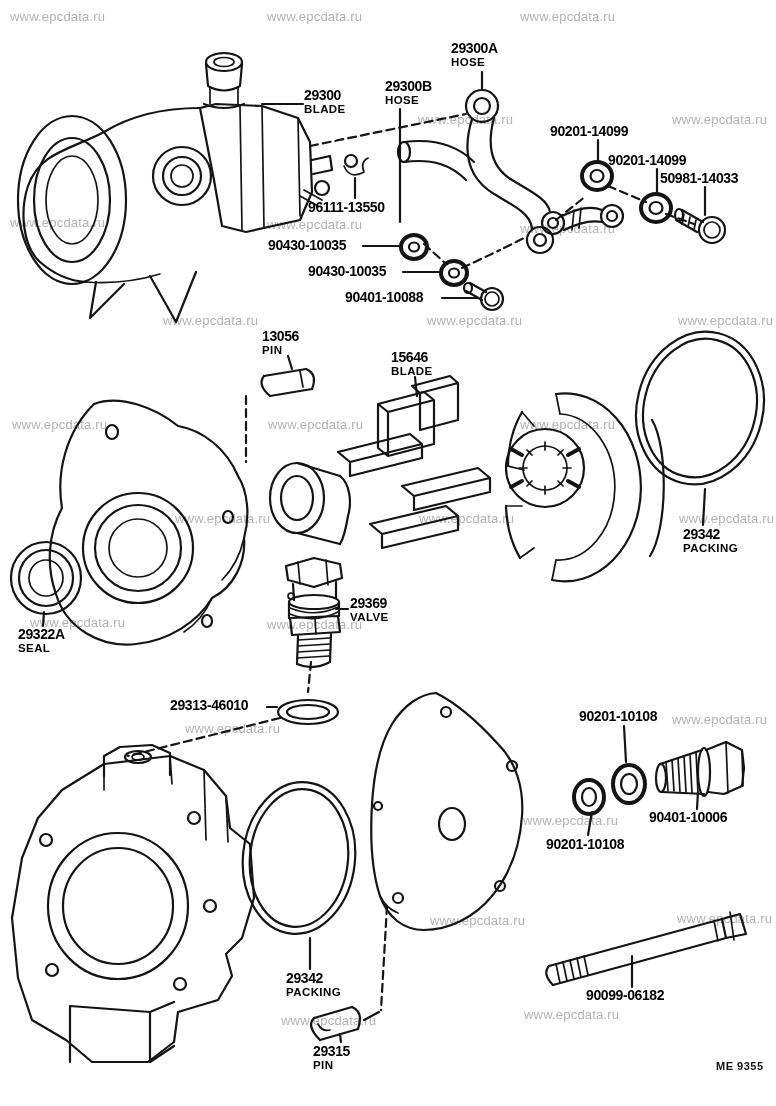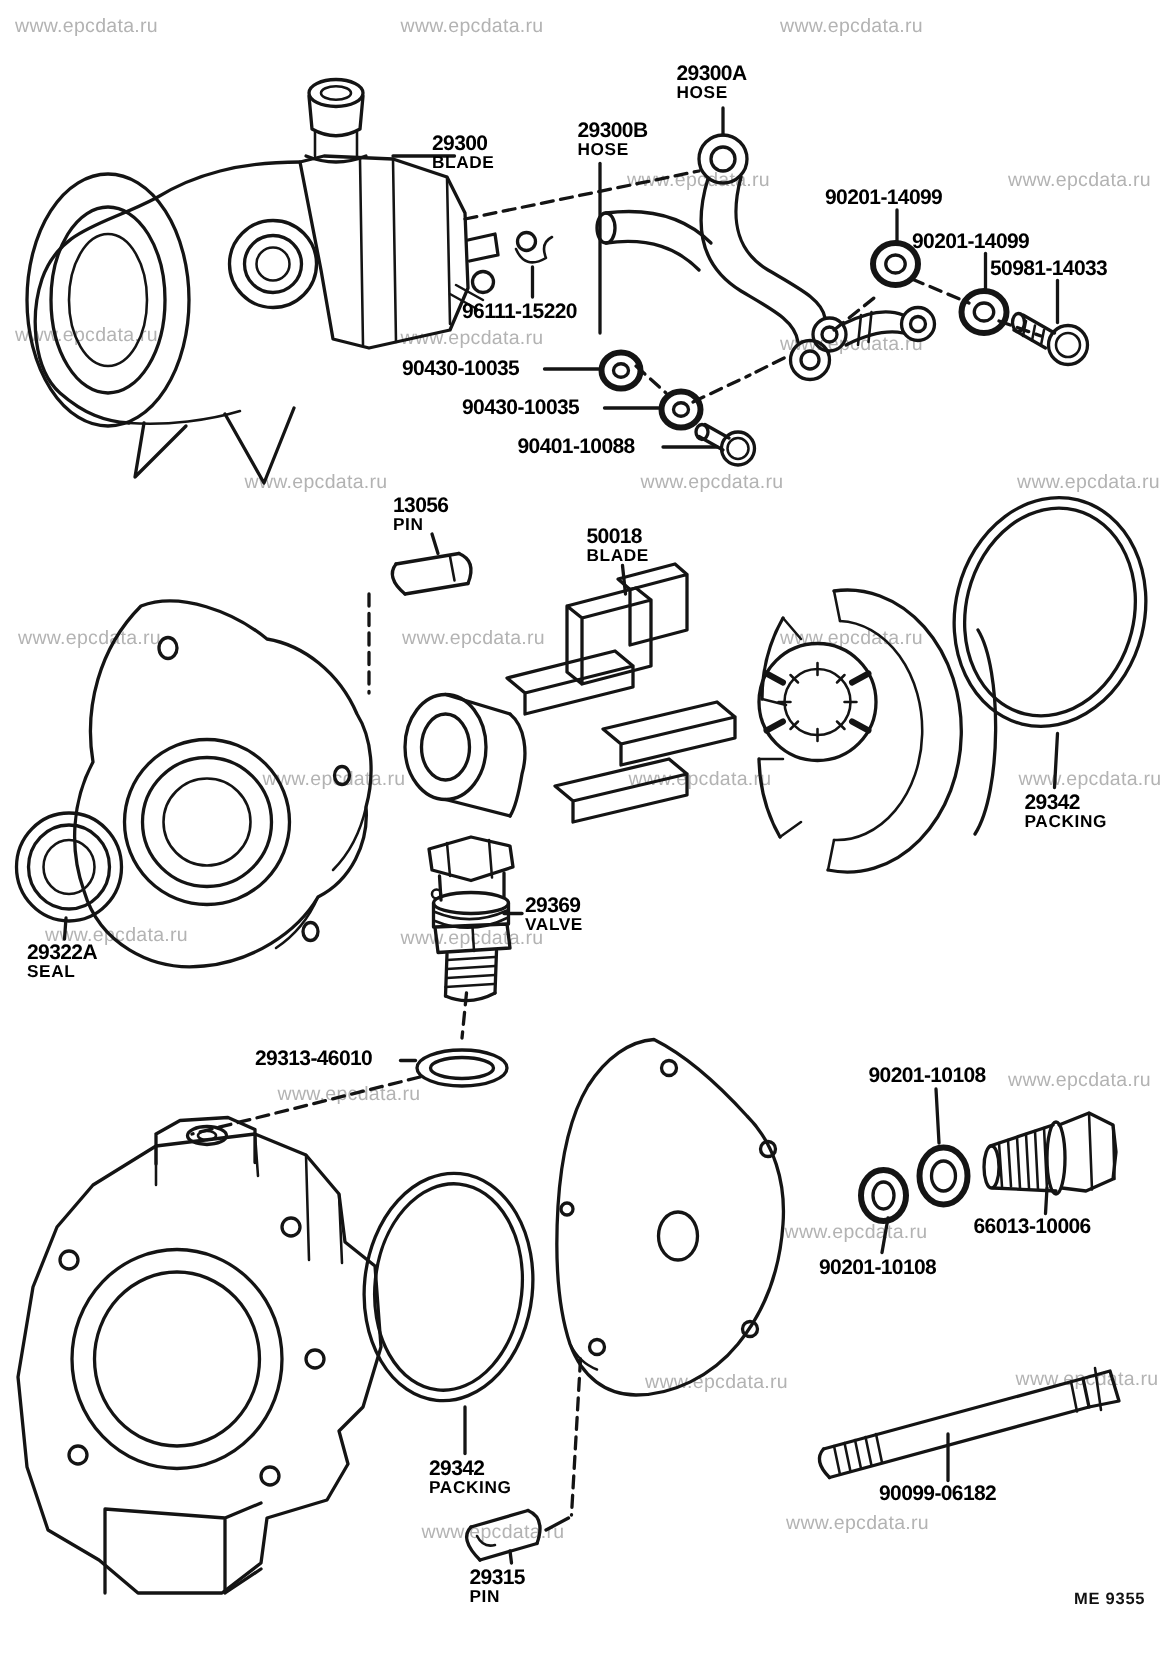--- a/index.html
+++ b/index.html
@@ -320,7 +320,7 @@
       <span class="num">29300B</span>
       <span class="sub">HOSE</span>
     </div>
-  <div class="co" style="left:288px;top:88px">
+  <div class="co" style="left:304px;top:88px">
       <span class="num">29300</span>
       <span class="sub">BLADE</span>
     </div>

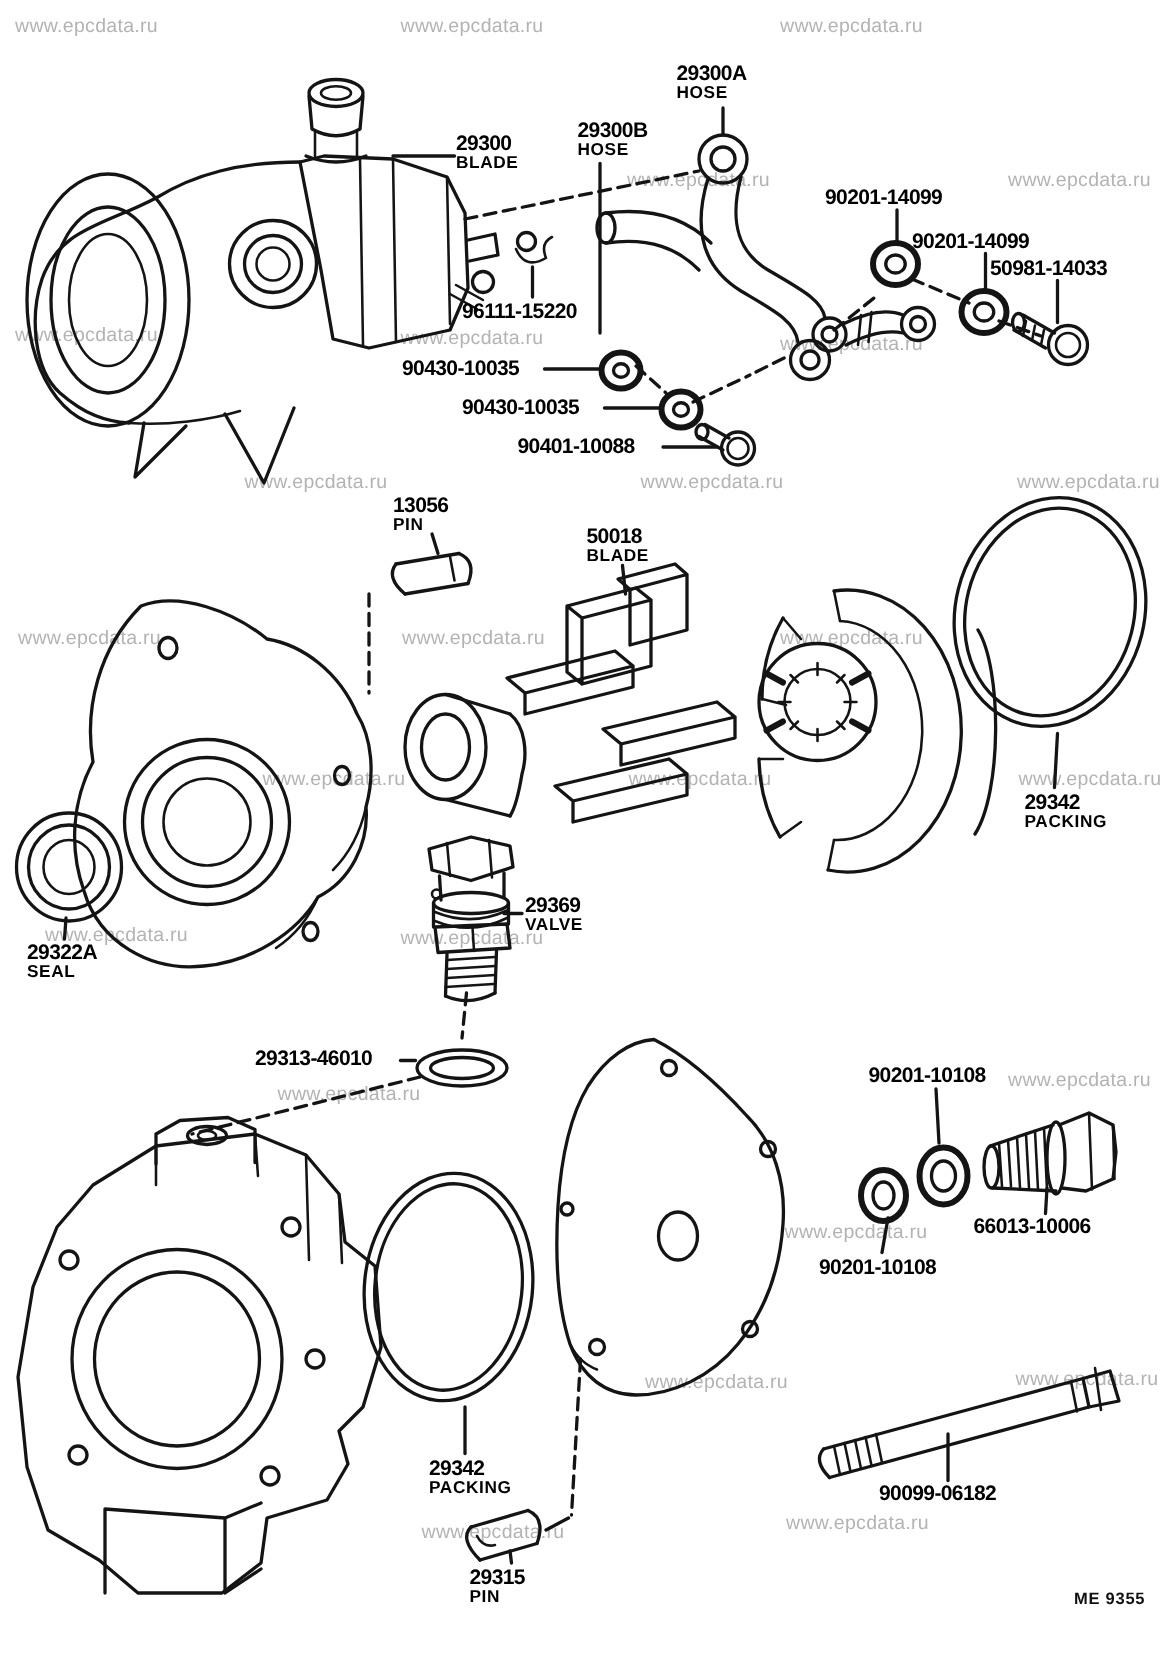--- a/index.html
+++ b/index.html
@@ -334,7 +334,7 @@
       <span class="num">50981-14033</span>
     </div>
   <div class="co" style="left:308px;top:200px">
-      <span class="num">96111-15220</span>
+      <span class="num">96111-13550</span>
     </div>
   <div class="co" style="left:268px;top:238px">
       <span class="num">90430-10035</span>

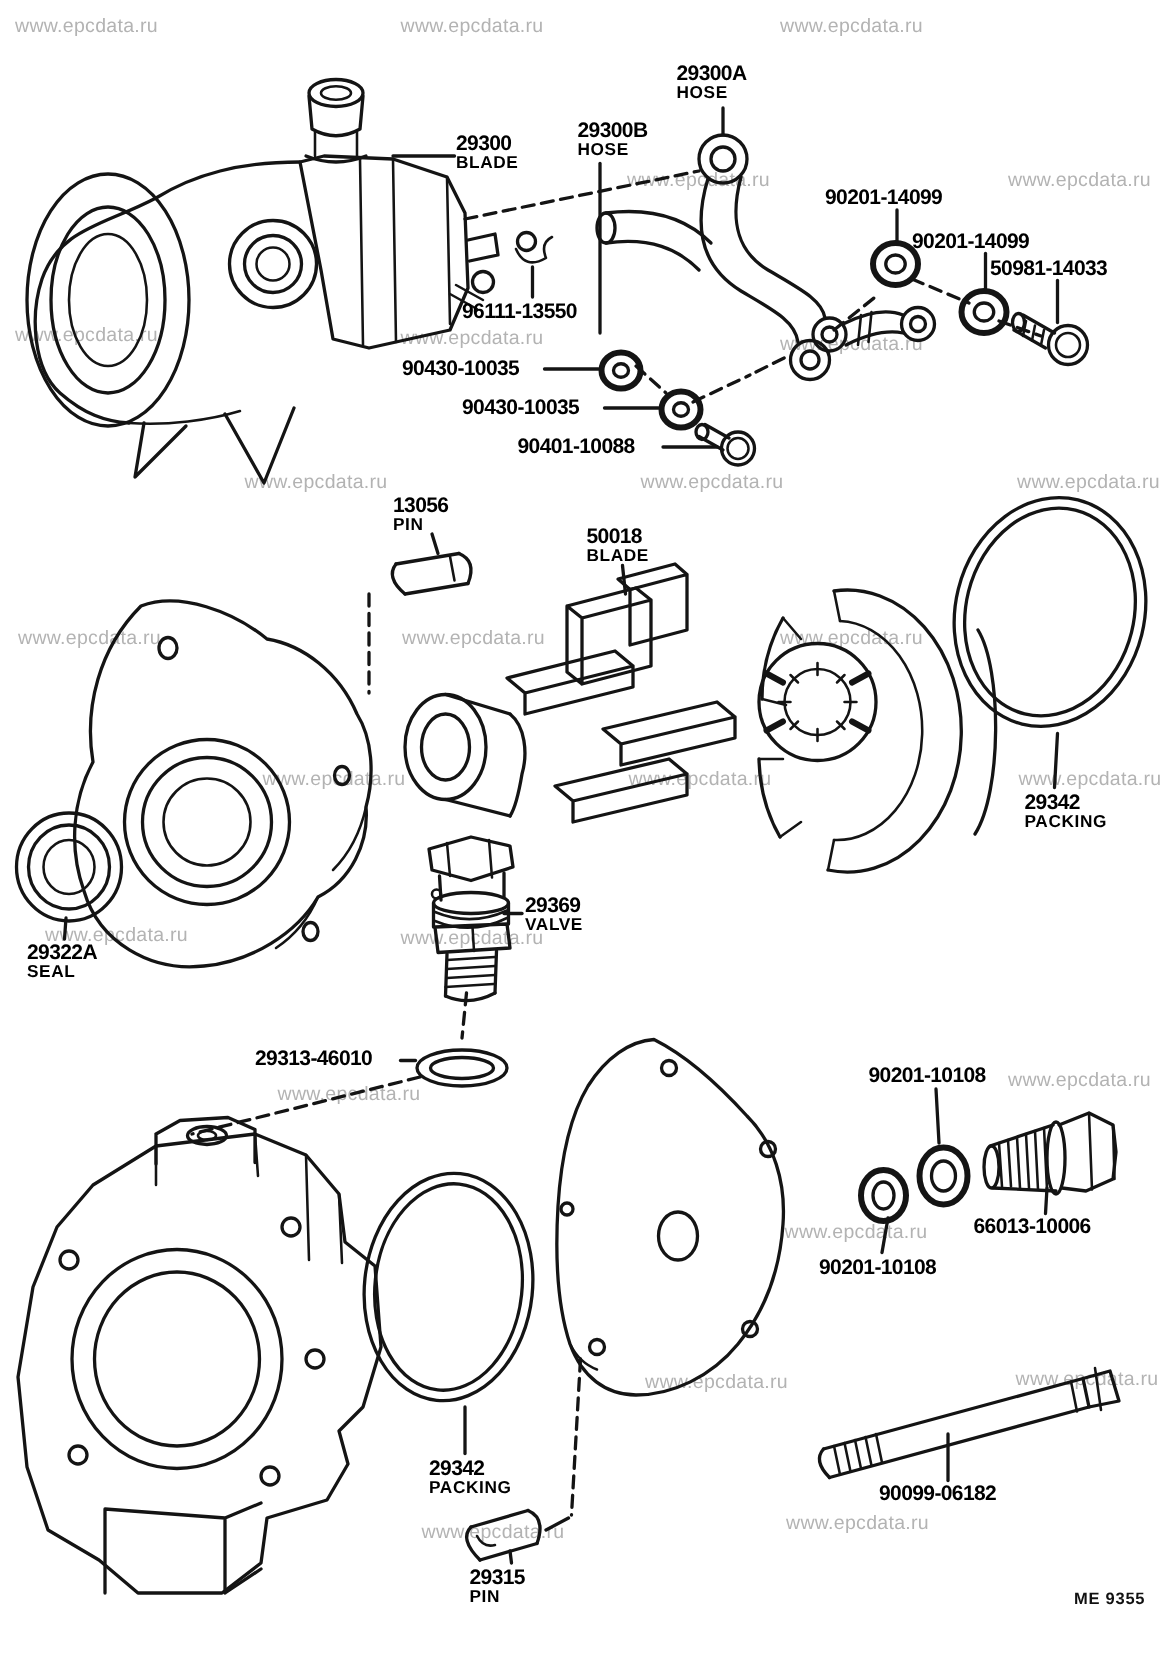--- a/index.html
+++ b/index.html
@@ -350,7 +350,7 @@
       <span class="sub">PIN</span>
     </div>
   <div class="co" style="left:391px;top:350px">
-      <span class="num">50018</span>
+      <span class="num">15646</span>
       <span class="sub">BLADE</span>
     </div>
   <div class="co" style="left:683px;top:527px">

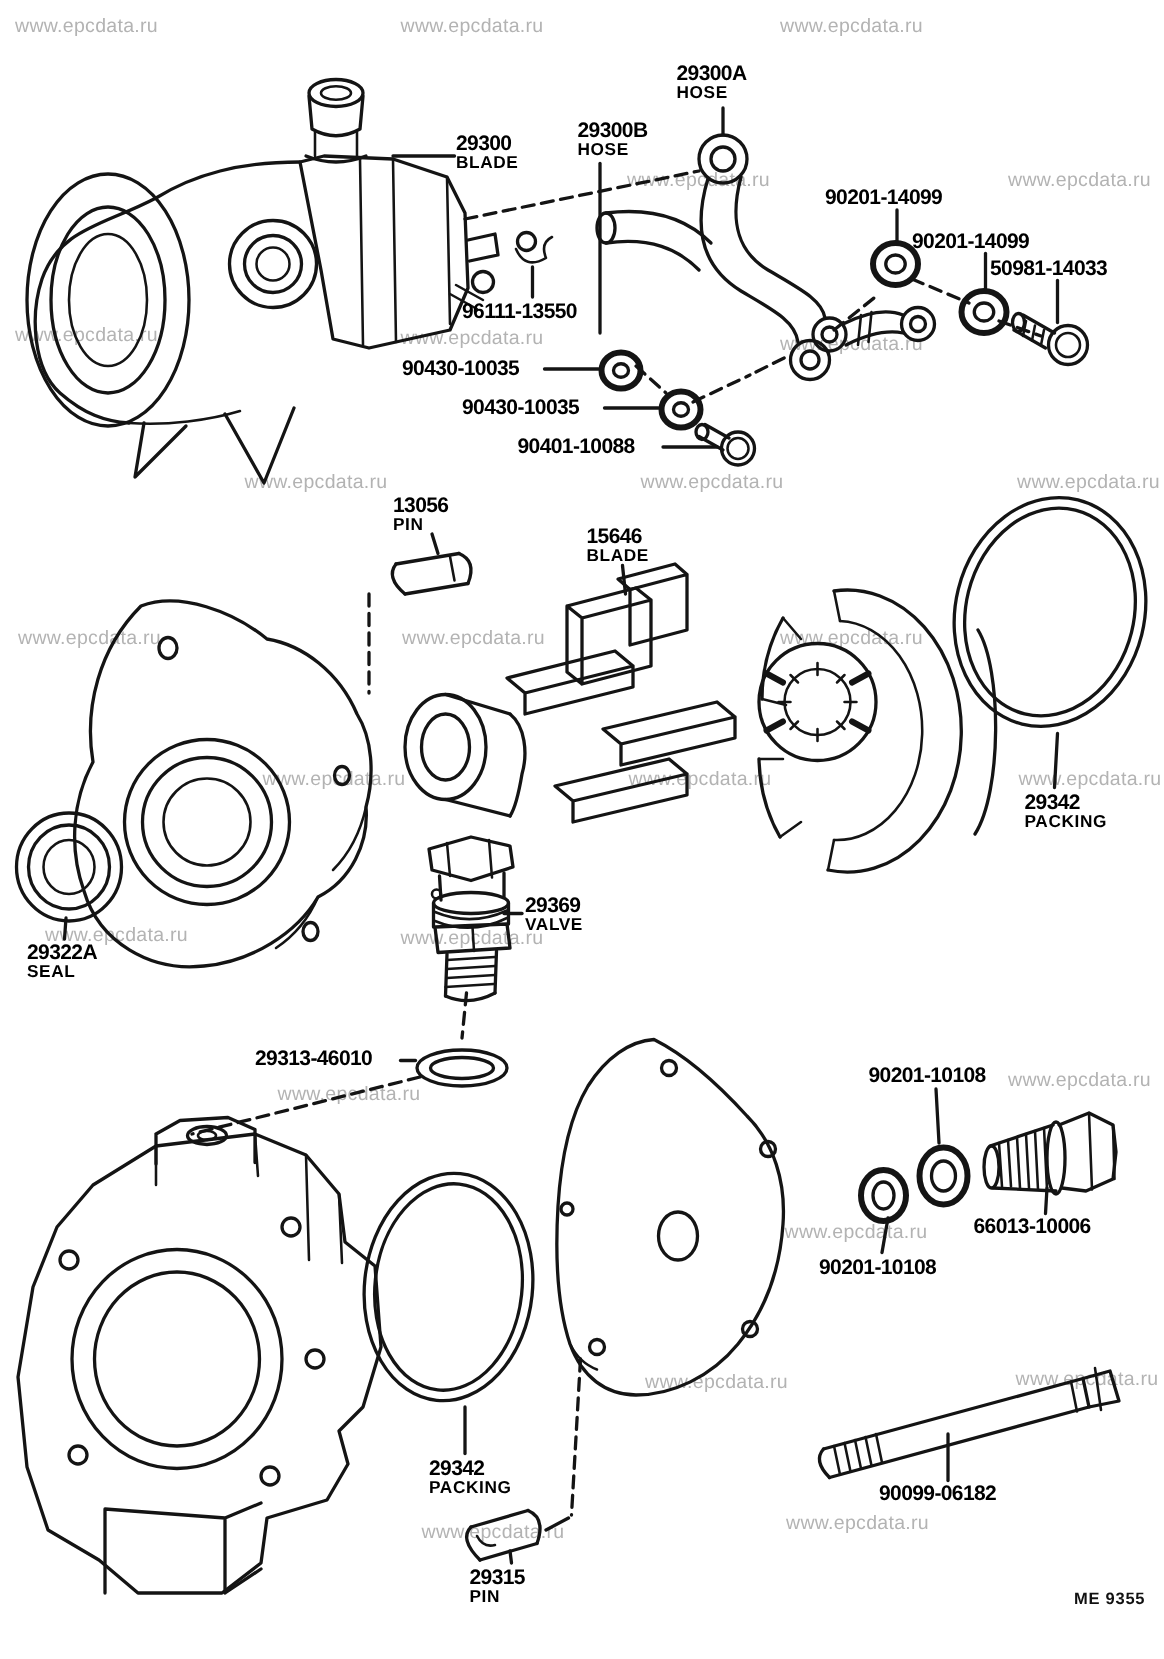--- a/index.html
+++ b/index.html
@@ -372,7 +372,7 @@
       <span class="num">90201-10108</span>
     </div>
   <div class="co" style="left:649px;top:810px">
-      <span class="num">66013-10006</span>
+      <span class="num">90401-10006</span>
     </div>
   <div class="co" style="left:546px;top:837px">
       <span class="num">90201-10108</span>

